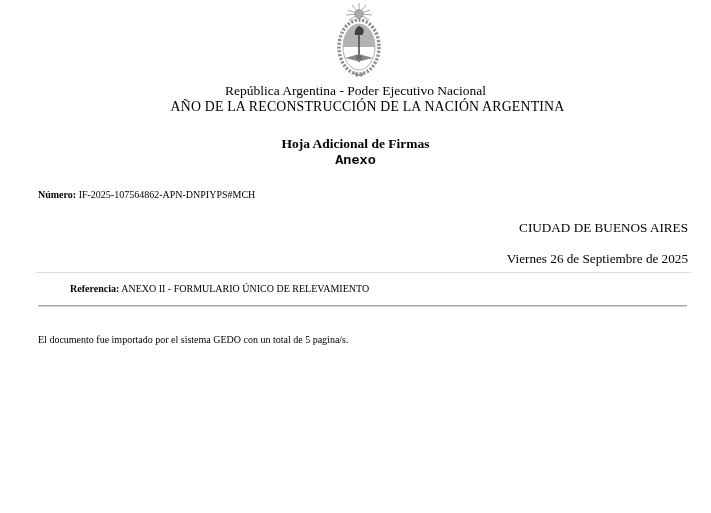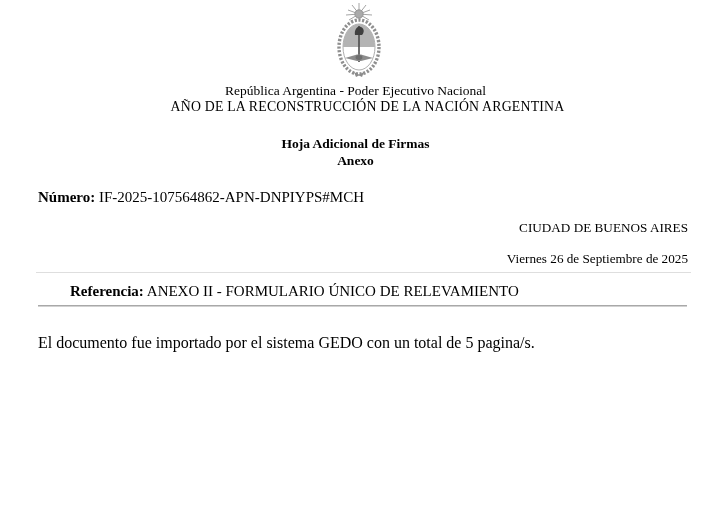--- a/index.html
+++ b/index.html
@@ -72,7 +72,7 @@
   <div class="abs centered hdr hdr-caps" style="top:99px;">AÑO DE LA RECONSTRUCCIÓN DE LA NACIÓN ARGENTINA</div>
 
   <div class="abs centered doc-title" style="top:136px;">Hoja Adicional de Firmas</div>
-  <div class="abs centered doc-title" style="top:153px;">Anexo</div>
+  <div class="abs centered doc-title" style="top:153px;font-family:Liberation Mono, monospace;">Anexo</div>
 
   <div class="abs left-col field" style="top:189px;">
     <span class="lbl">Número:</span>

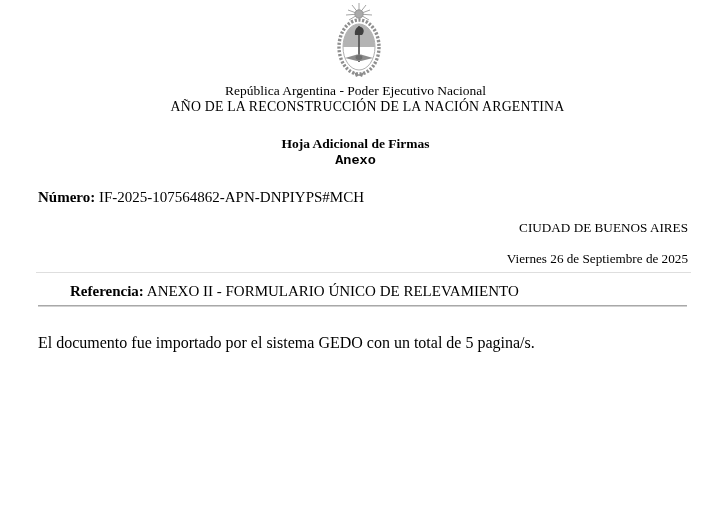--- a/index.html
+++ b/index.html
@@ -17,7 +17,7 @@
   .hdr-caps{font-size:13.8px;letter-spacing:.2px;padding-left:12px;}
   .doc-title{font-size:13.5px;font-weight:bold;}
   .left-col{left:38px;}
-  .field{font-size:15px;}
+  .field{font-size:10px;}
   .field .lbl{font-weight:bold;}
   .right-block{right:23px;text-align:right;font-size:13.2px;}
   .rule-light{left:36px;right:20px;height:1px;background:#dedede;}

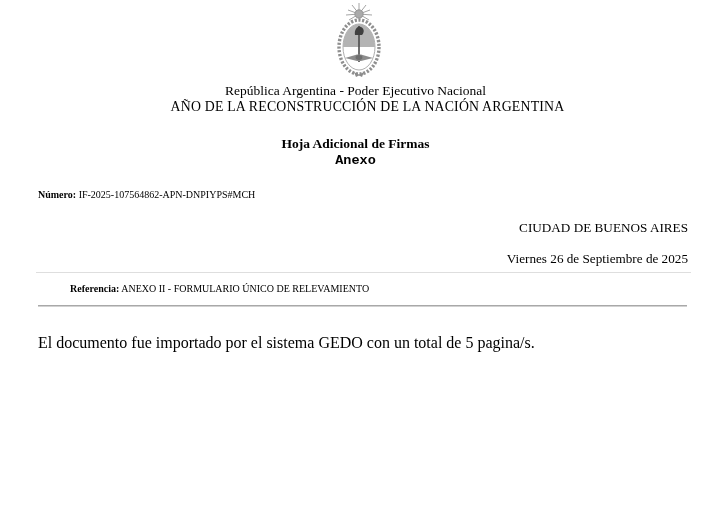--- a/index.html
+++ b/index.html
@@ -22,7 +22,7 @@
   .right-block{right:23px;text-align:right;font-size:13.2px;}
   .rule-light{left:36px;right:20px;height:1px;background:#dedede;}
   .rule-strong{left:38px;right:24px;height:2px;background:linear-gradient(#949494,#e6e6e6);}
-  .body-text{font-size:16px;text-align:right;}
+  .body-text{font-size:10px;text-align:right;}
   .sig-small{
     font-family:"Liberation Sans", sans-serif;
     font-size:7px;line-height:7.5px;color:#3a3a3a;

